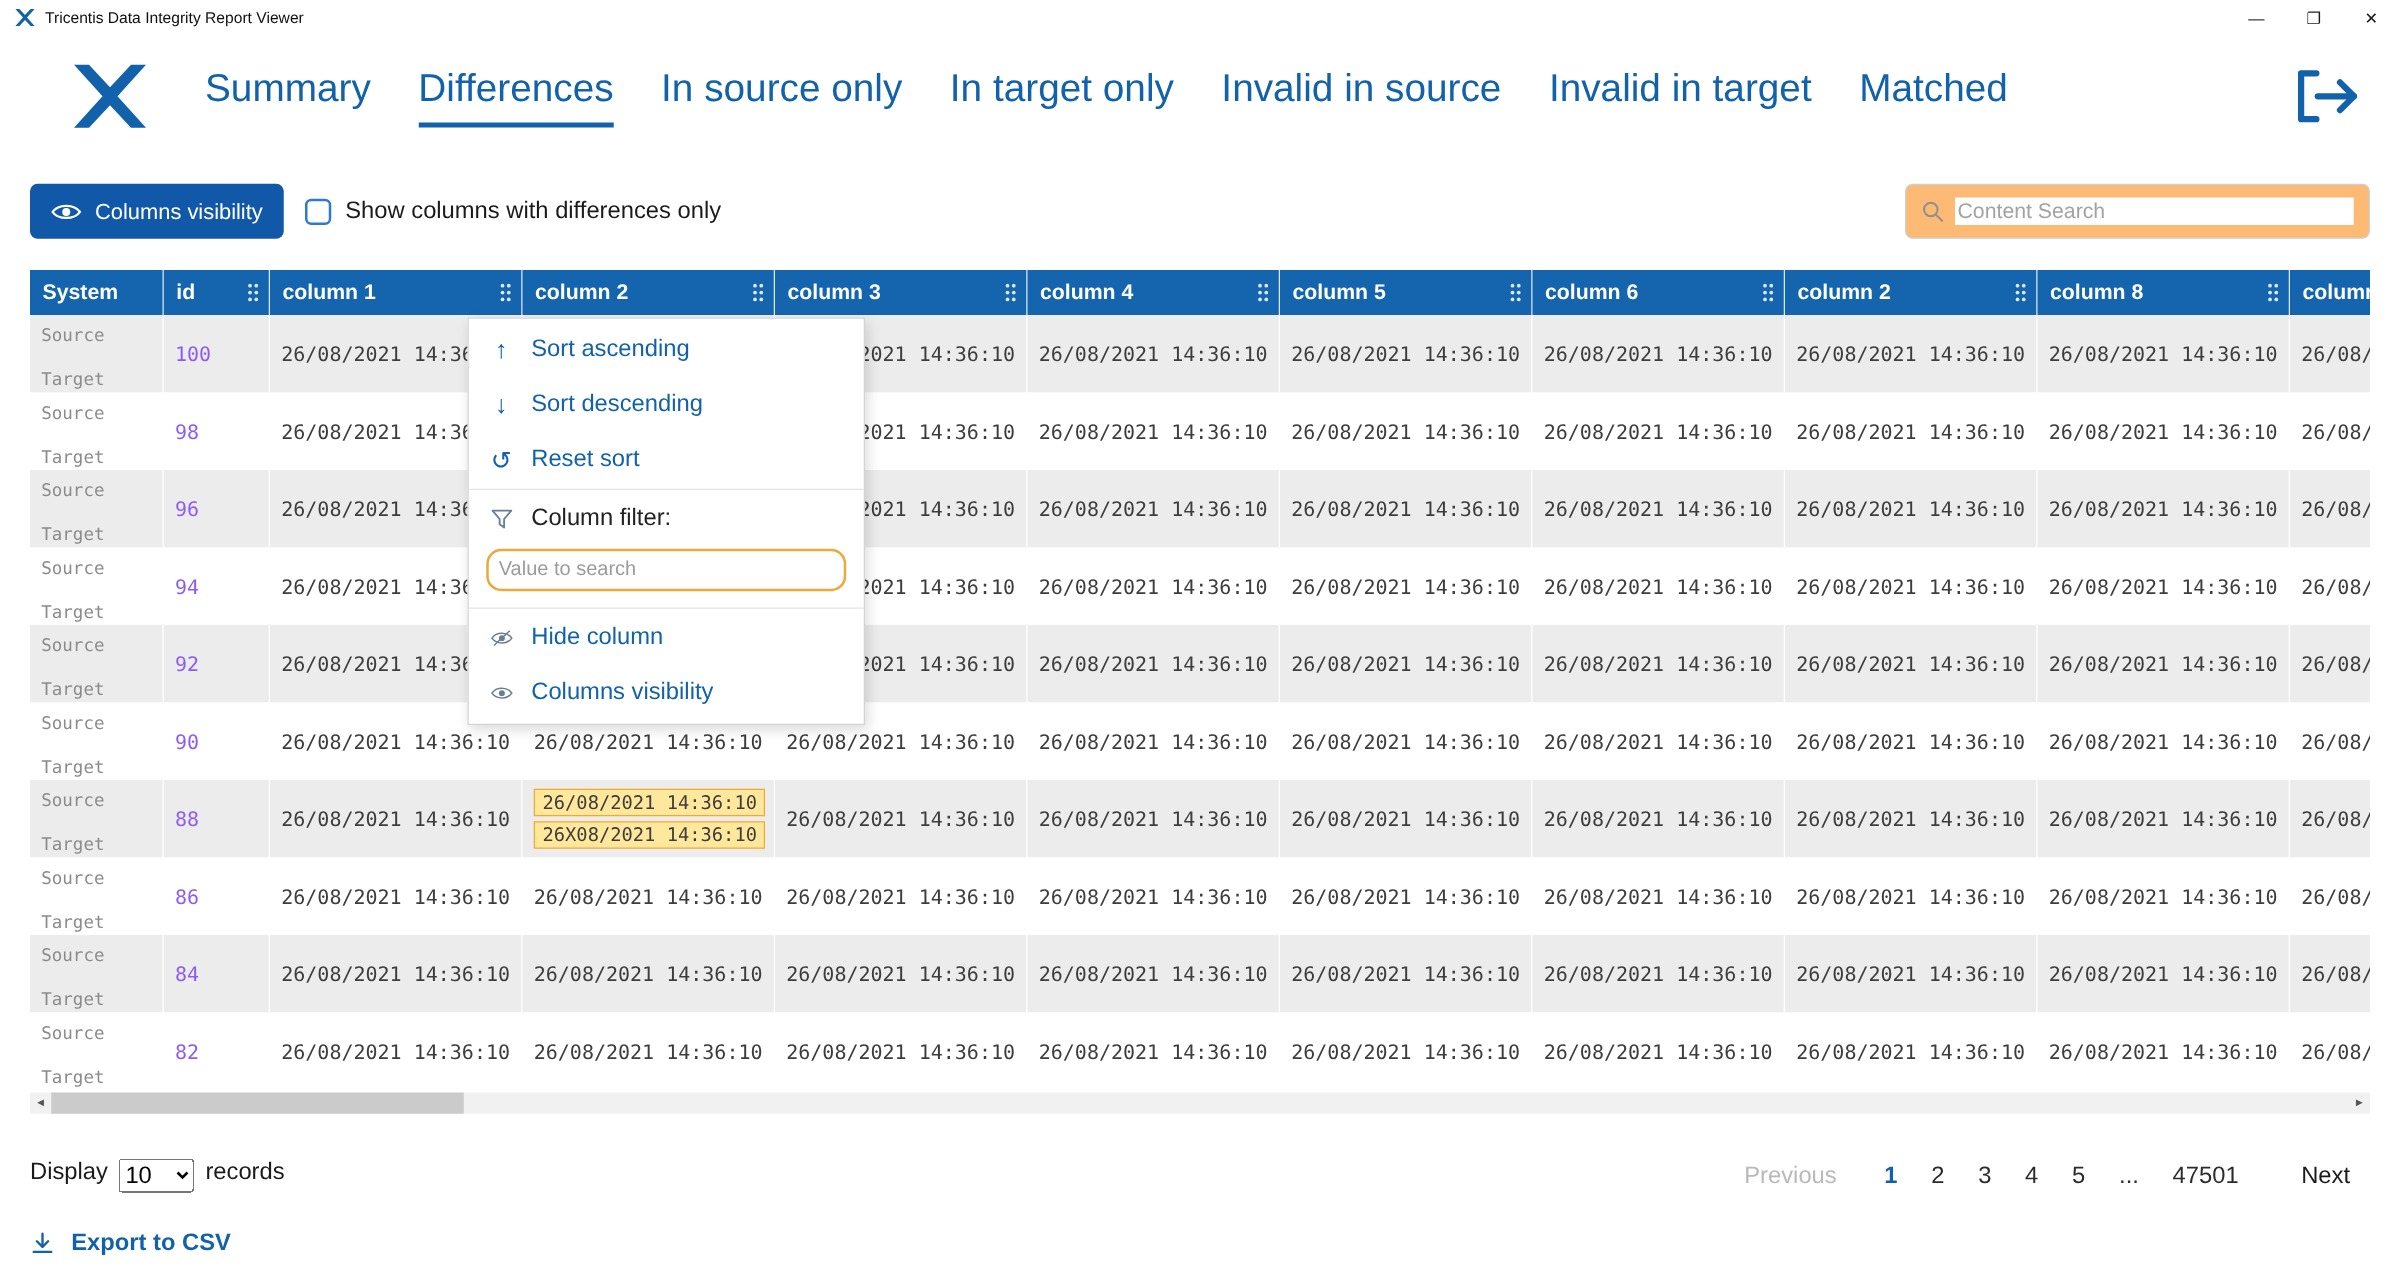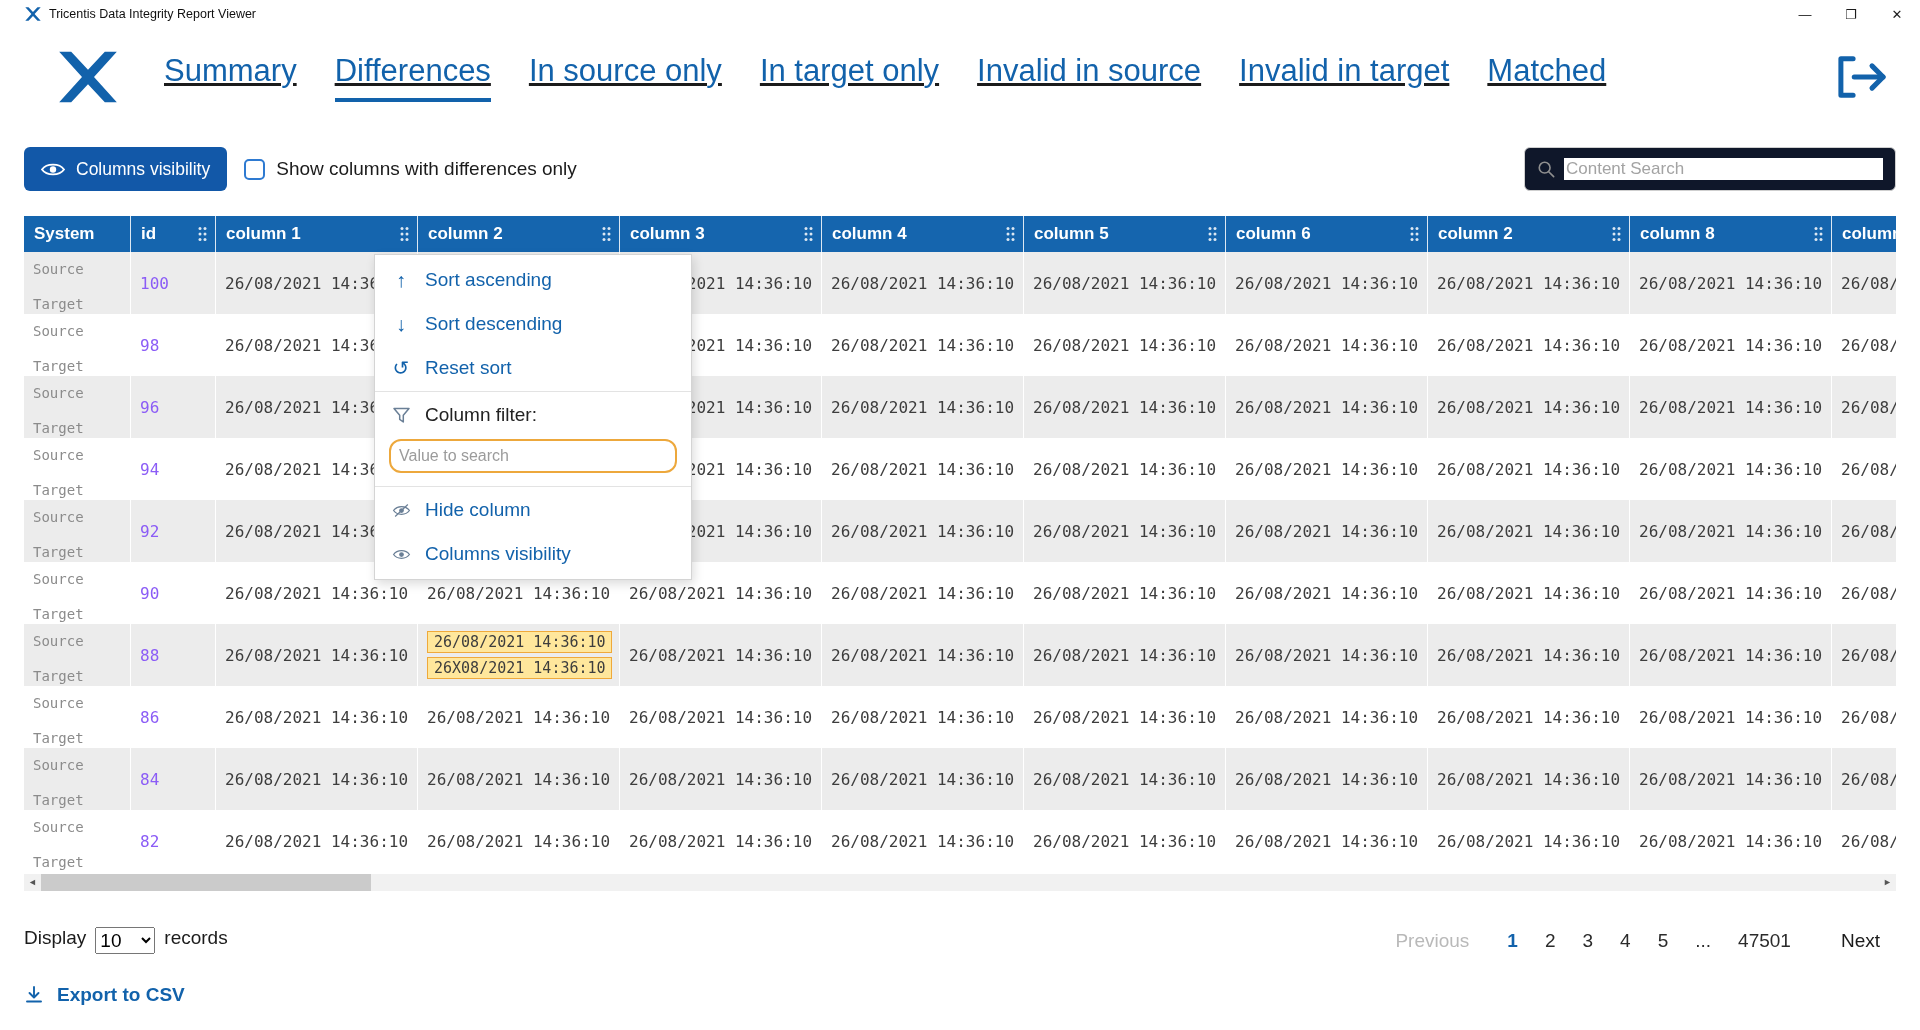--- a/index.html
+++ b/index.html
@@ -10,7 +10,7 @@
   }
 
   
-  .titlebar { height:28px; display:flex; align-items:center; padding-left:25px; background:#fff; }
+  .titlebar { height:28px; display:flex; align-items:center; padding-left:12px; background:#fff; }
   .titlebar .app-logo svg { width:16px; height:16px; display:block; }
   .titlebar-title { font-size:12.5px; color:#101010; margin-left:8px; }
   .win-controls { margin-left:auto; display:flex; height:100%; }

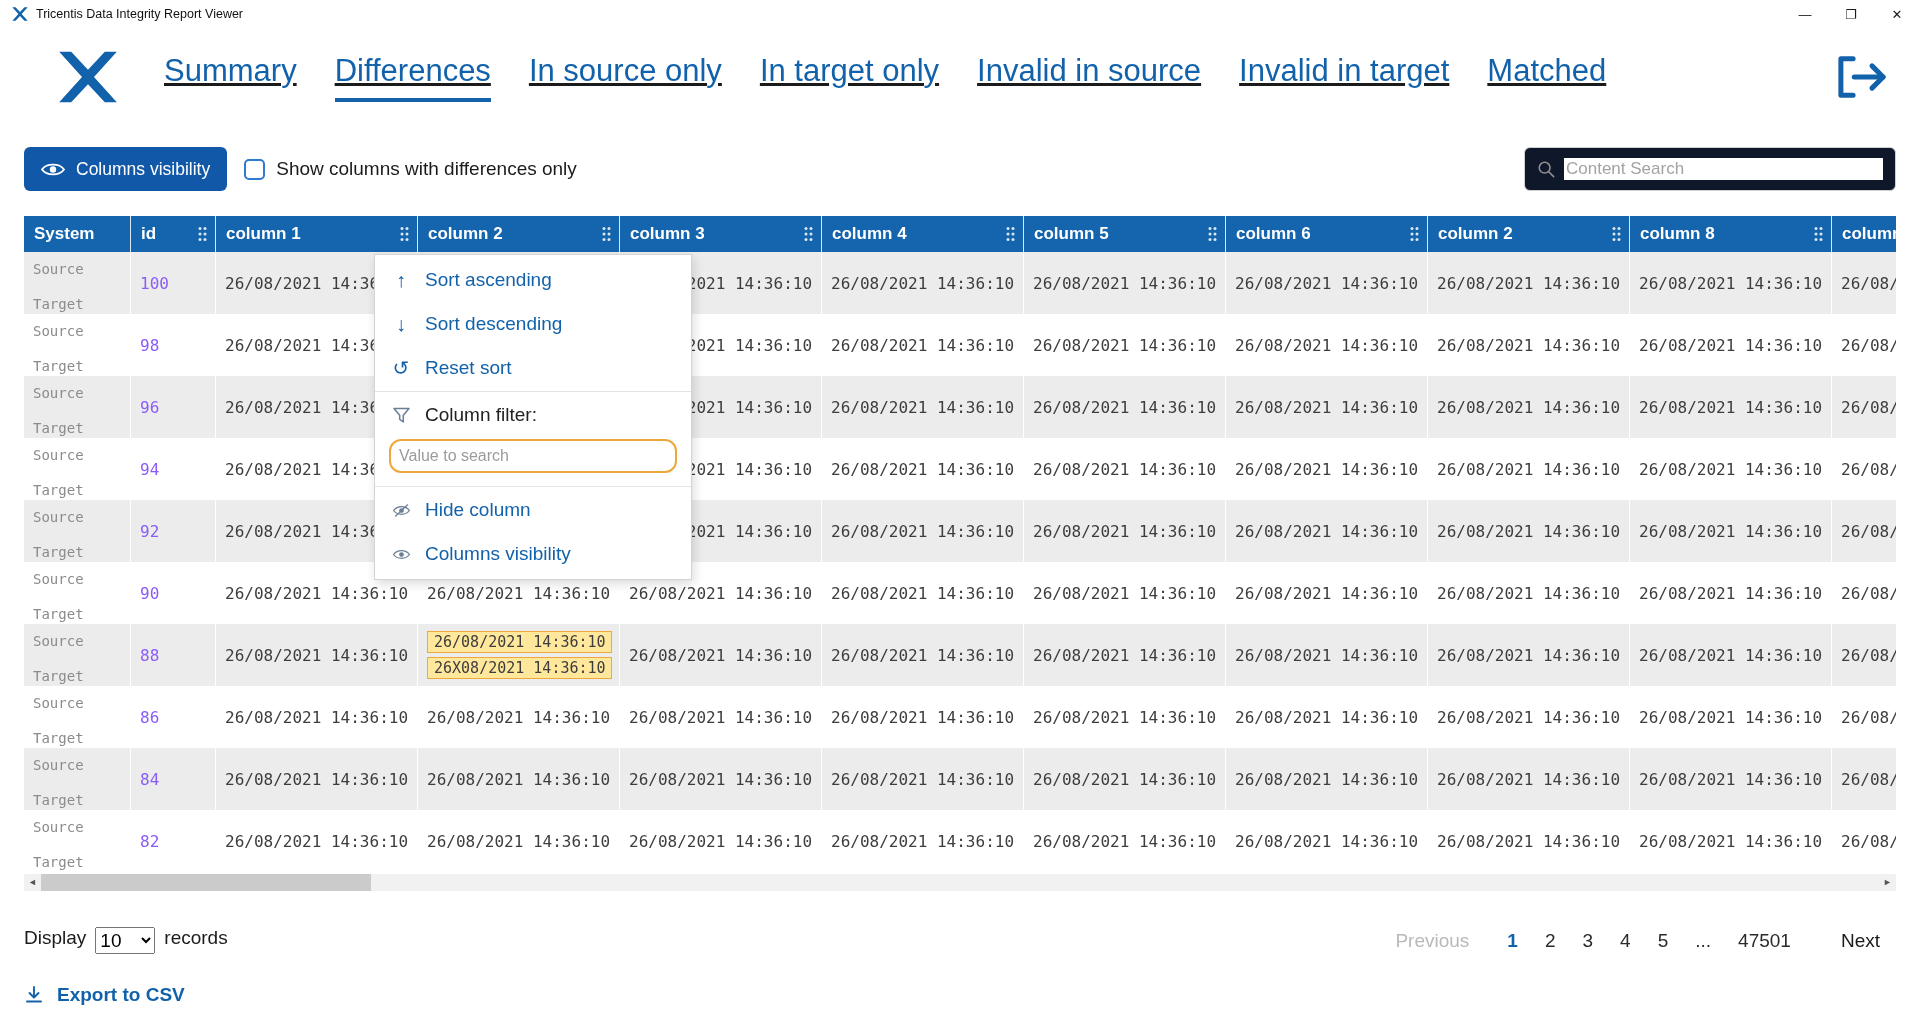--- a/index.html
+++ b/index.html
@@ -18,7 +18,7 @@
              font-size:13px; color:#1b1b1b; background:transparent; border:none; cursor:pointer; }
 
   
-  .navbar { display:flex; align-items:center; height:98px; padding:0 30px 0 58px;text-decoration:underline; }
+  .navbar { display:flex; align-items:center; height:98px; padding:0 30px 0 58px; }
   .nav-logo svg { width:60px; height:60px; display:block; }
   .nav-items { display:flex; margin-left:46px; gap:38px; align-items:flex-end; }
   .nav-item { font-size:31px; color:#1262ab; padding-bottom:9px; border-bottom:4px solid transparent;

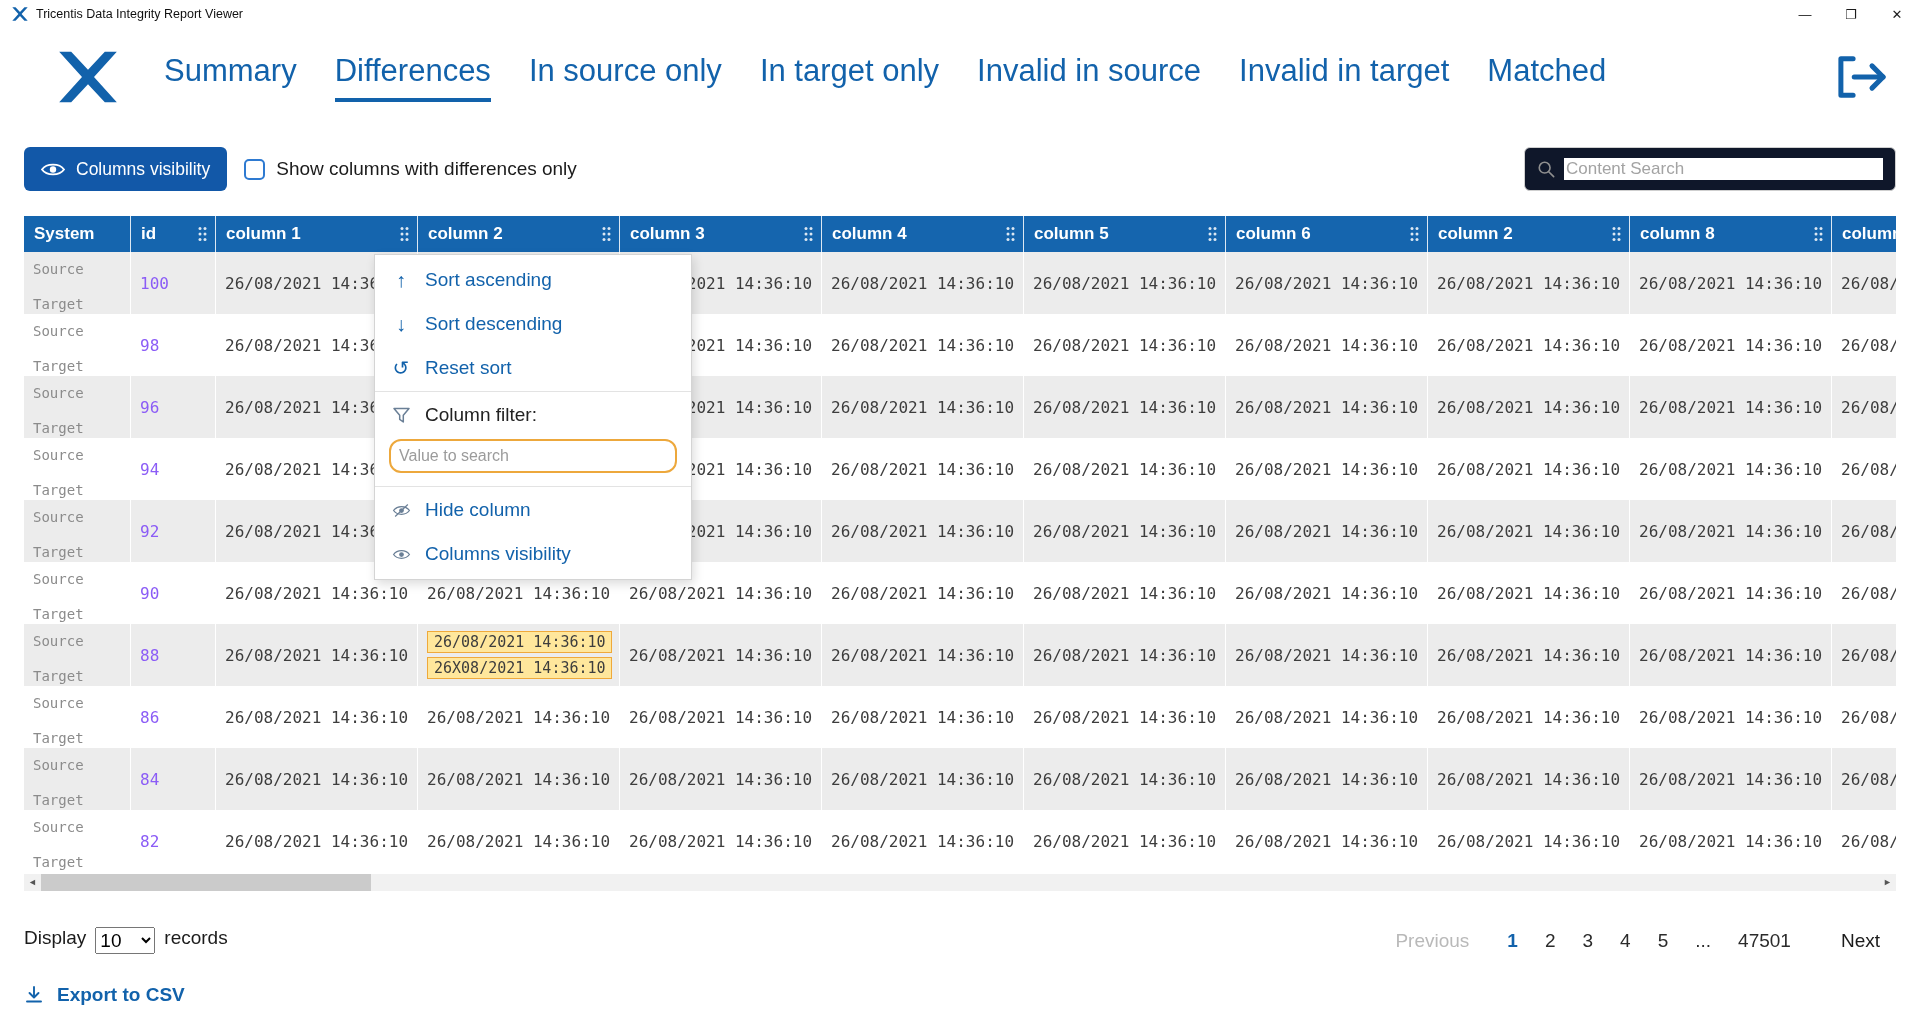--- a/index.html
+++ b/index.html
@@ -36,7 +36,7 @@
               background:#fff; cursor:pointer; flex:0 0 auto; }
   .chk-label { font-size:19px; color:#1b1b1b; margin-left:11px; cursor:pointer; }
   .search-box { margin-left:auto; width:372px; height:44px; border:1px solid #cfcfcf; border-radius:6px;
-                display:flex; align-items:center; padding:0 12px; gap:9px; background:#0f172a; }
+                display:flex; align-items:center; padding:0 12px; gap:9px; background:#fdba74; }
   .search-box svg { width:18px; height:18px; flex:0 0 auto; }
   .search-box input { border:none; outline:none; flex:1; font-size:17px; font-family:"Liberation Sans",sans-serif; color:#333; }
   .search-box input::placeholder { color:#a3a3a3; }

